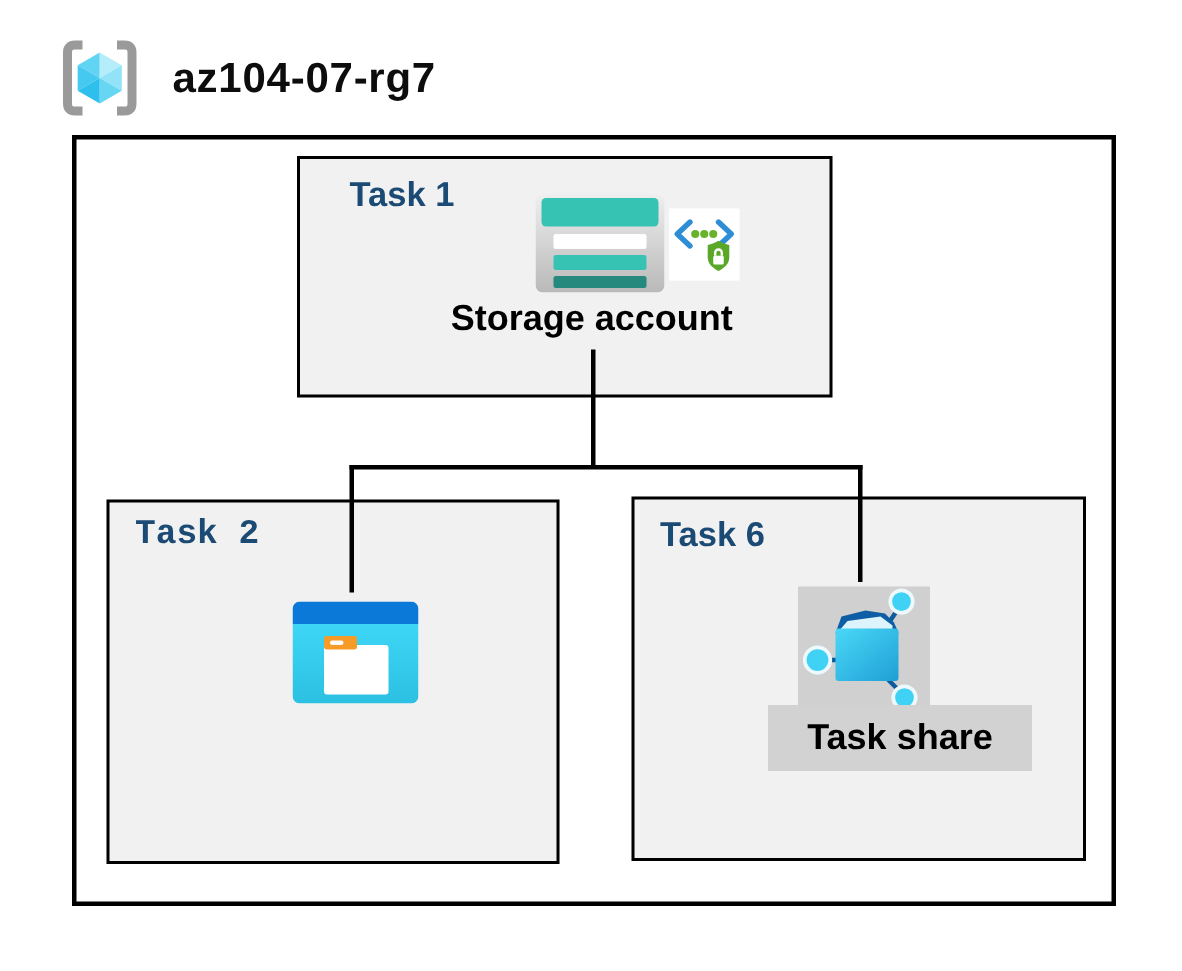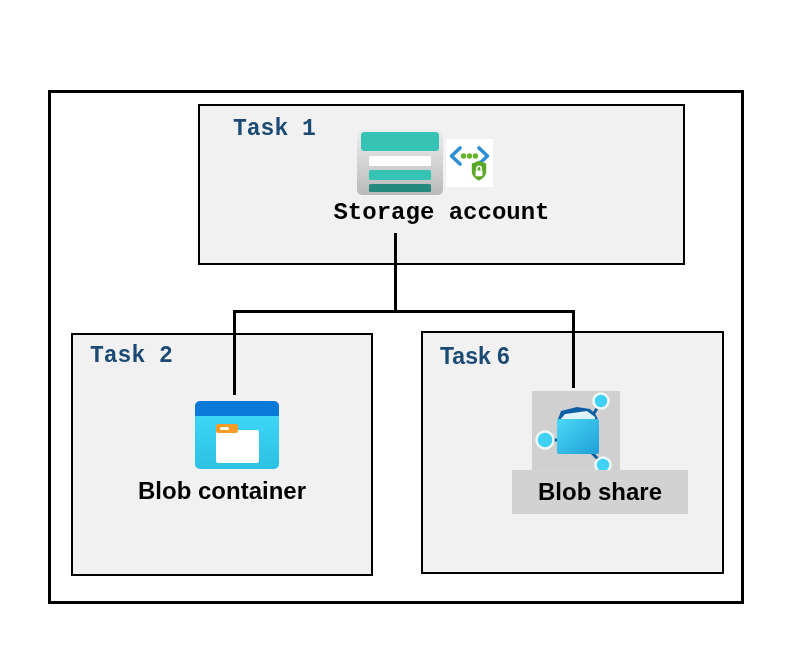--- a/index.html
+++ b/index.html
@@ -62,6 +62,19 @@
 
 <div class="canvas">
 
+  <div class="rg-header">
+    <svg width="57" height="60" viewBox="0 0 57 60">
+      <path d="M17,8 L12,8 Q7,8 7,13 L7,47 Q7,52 12,52 L17,52" fill="none" stroke="#9a9a9a" stroke-width="6"></path>
+      <path d="M40,8 L45,8 Q50,8 50,13 L50,47 Q50,52 45,52 L40,52" fill="none" stroke="#9a9a9a" stroke-width="6"></path>
+      <polygon points="28.5,13 13.8,21.5 28.5,30" fill="#62d4f3"></polygon>
+      <polygon points="28.5,13 43.2,21.5 28.5,30" fill="#b5edfb"></polygon>
+      <polygon points="13.8,21.5 13.8,38.5 28.5,30" fill="#45c9f0"></polygon>
+      <polygon points="43.2,21.5 43.2,38.5 28.5,30" fill="#93e3f8"></polygon>
+      <polygon points="13.8,38.5 28.5,47 28.5,30" fill="#2ebfec"></polygon>
+      <polygon points="43.2,38.5 28.5,47 28.5,30" fill="#67d6f3"></polygon>
+    </svg>
+    <div class="rg-title">az104-07-rg7</div>
+  </div>
 
   <div class="outer-box"></div>
 

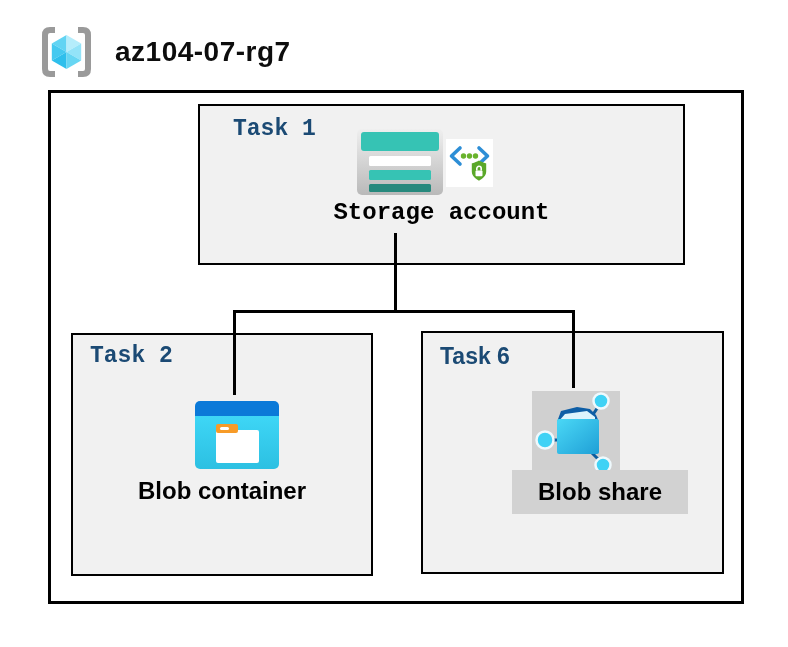--- a/index.html
+++ b/index.html
@@ -19,7 +19,7 @@
   .task-box{
     position:absolute;background:#f1f1f1;border:2.5px solid #000;box-sizing:border-box;
   }
-  .task1{left:198px;top:104px;width:487px;height:161px;font-family:Liberation Mono, monospace;}
+  .task1{left:198px;top:104px;width:357px;height:161px;}
   .task2{left:71px;top:333px;width:302px;height:243px;}
   .task3{left:421px;top:331px;width:303px;height:243px;}
   .task-label{

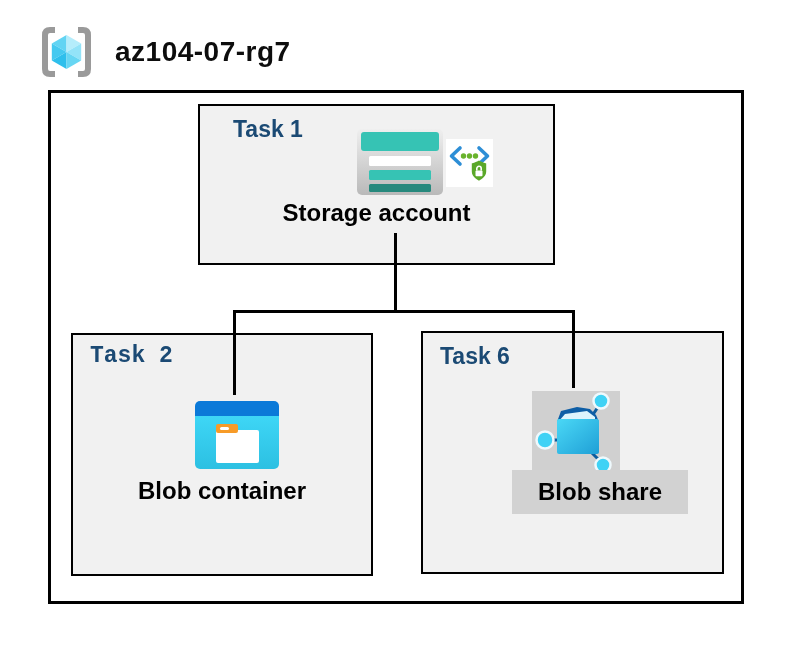--- a/index.html
+++ b/index.html
@@ -32,7 +32,7 @@
     position:absolute;left:0;width:100%;text-align:center;
     font-size:24px;font-weight:700;color:#000;
   }
-  .task1 .item-label{top:93px;}
+  .task1 .item-label{top:93px;padding-left:18px;}
   .task2 .item-label{top:142px;}
   
   .storage-icon{position:absolute;left:157px;top:23px;}

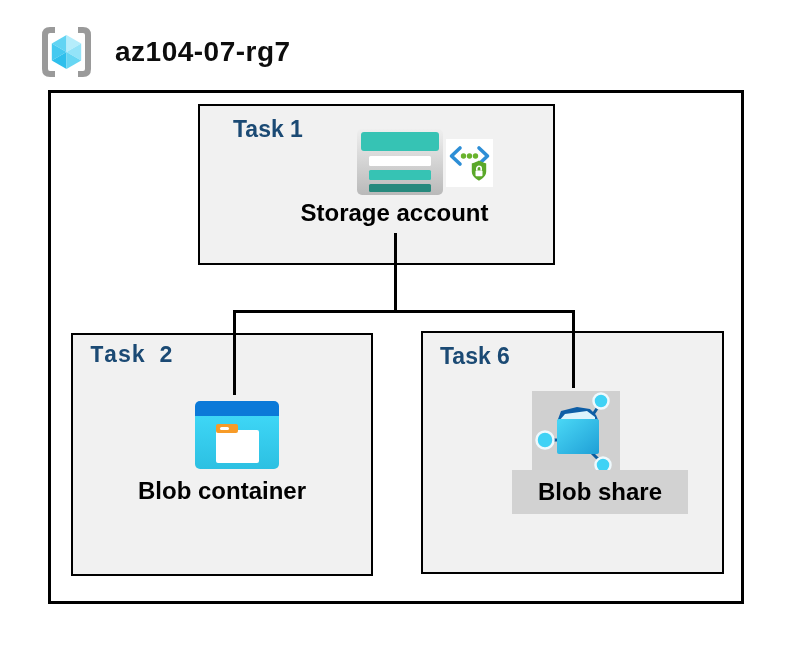--- a/index.html
+++ b/index.html
@@ -116,7 +116,6 @@
       <div class="blob-tab"></div>
       <div class="blob-dash"></div>
     </div>
-    <div class="item-label">Blob container</div>
   </div>
 
   <div class="task-box task3">

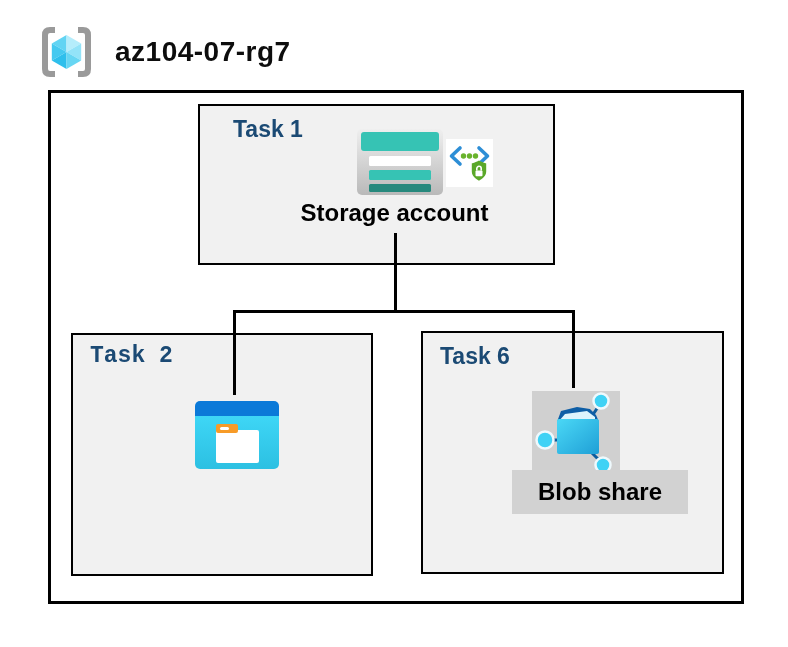--- a/index.html
+++ b/index.html
@@ -138,7 +138,7 @@
         <circle cx="71" cy="74" r="7.5" fill="#3fd2f5" stroke="#eef9fd" stroke-width="2.5"></circle>
       </svg>
     </div>
-    <div class="fs-label-bg">Blob share</div>
+    <div class="fs-label-bg">Task share</div>
     <div class="task-label">Task 6</div>
   </div>
 

